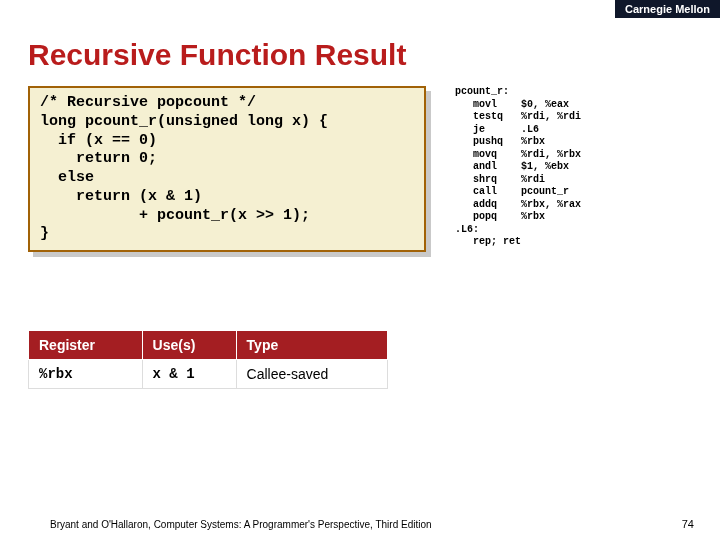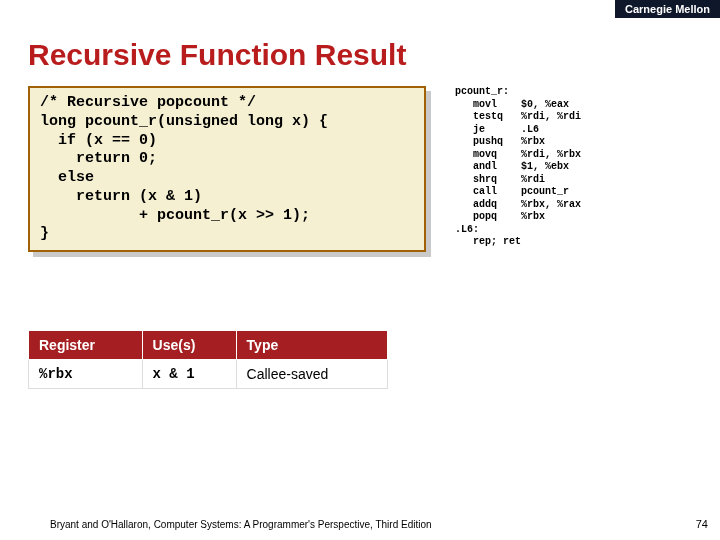--- a/index.html
+++ b/index.html
@@ -15,7 +15,7 @@
   .table td { background: #fff; padding: 6px 10px; border: 1px solid #ddd; }
   .table td.mono { font-family: "Courier New", monospace; font-weight: bold; margin-left: 48px; }
   .footer-left { position: absolute; bottom: 10px; left: 12px; font-size: 10px; color: #000; padding-left: 38px; }
-  .footer-right { position: absolute; bottom: 10px; right: 12px; font-size: 11px; color: #000; margin-left: 48px; }
+  .footer-right { position: absolute; bottom: 10px; right: 26px; font-size: 11px; color: #000; margin-left: 48px; }
 </style>
 </head>
 <body>

